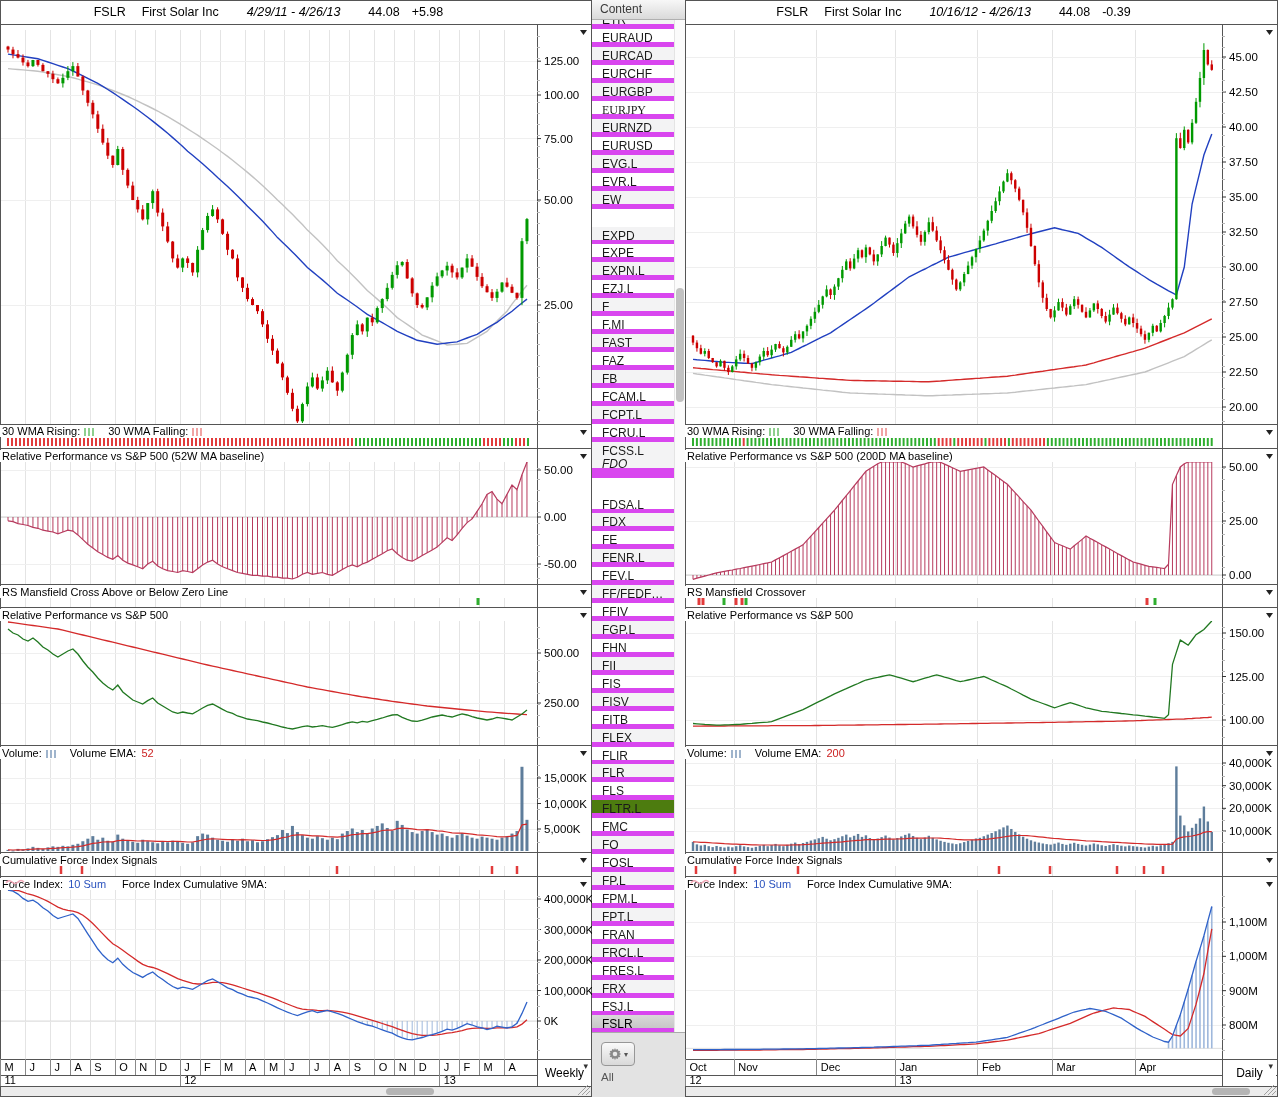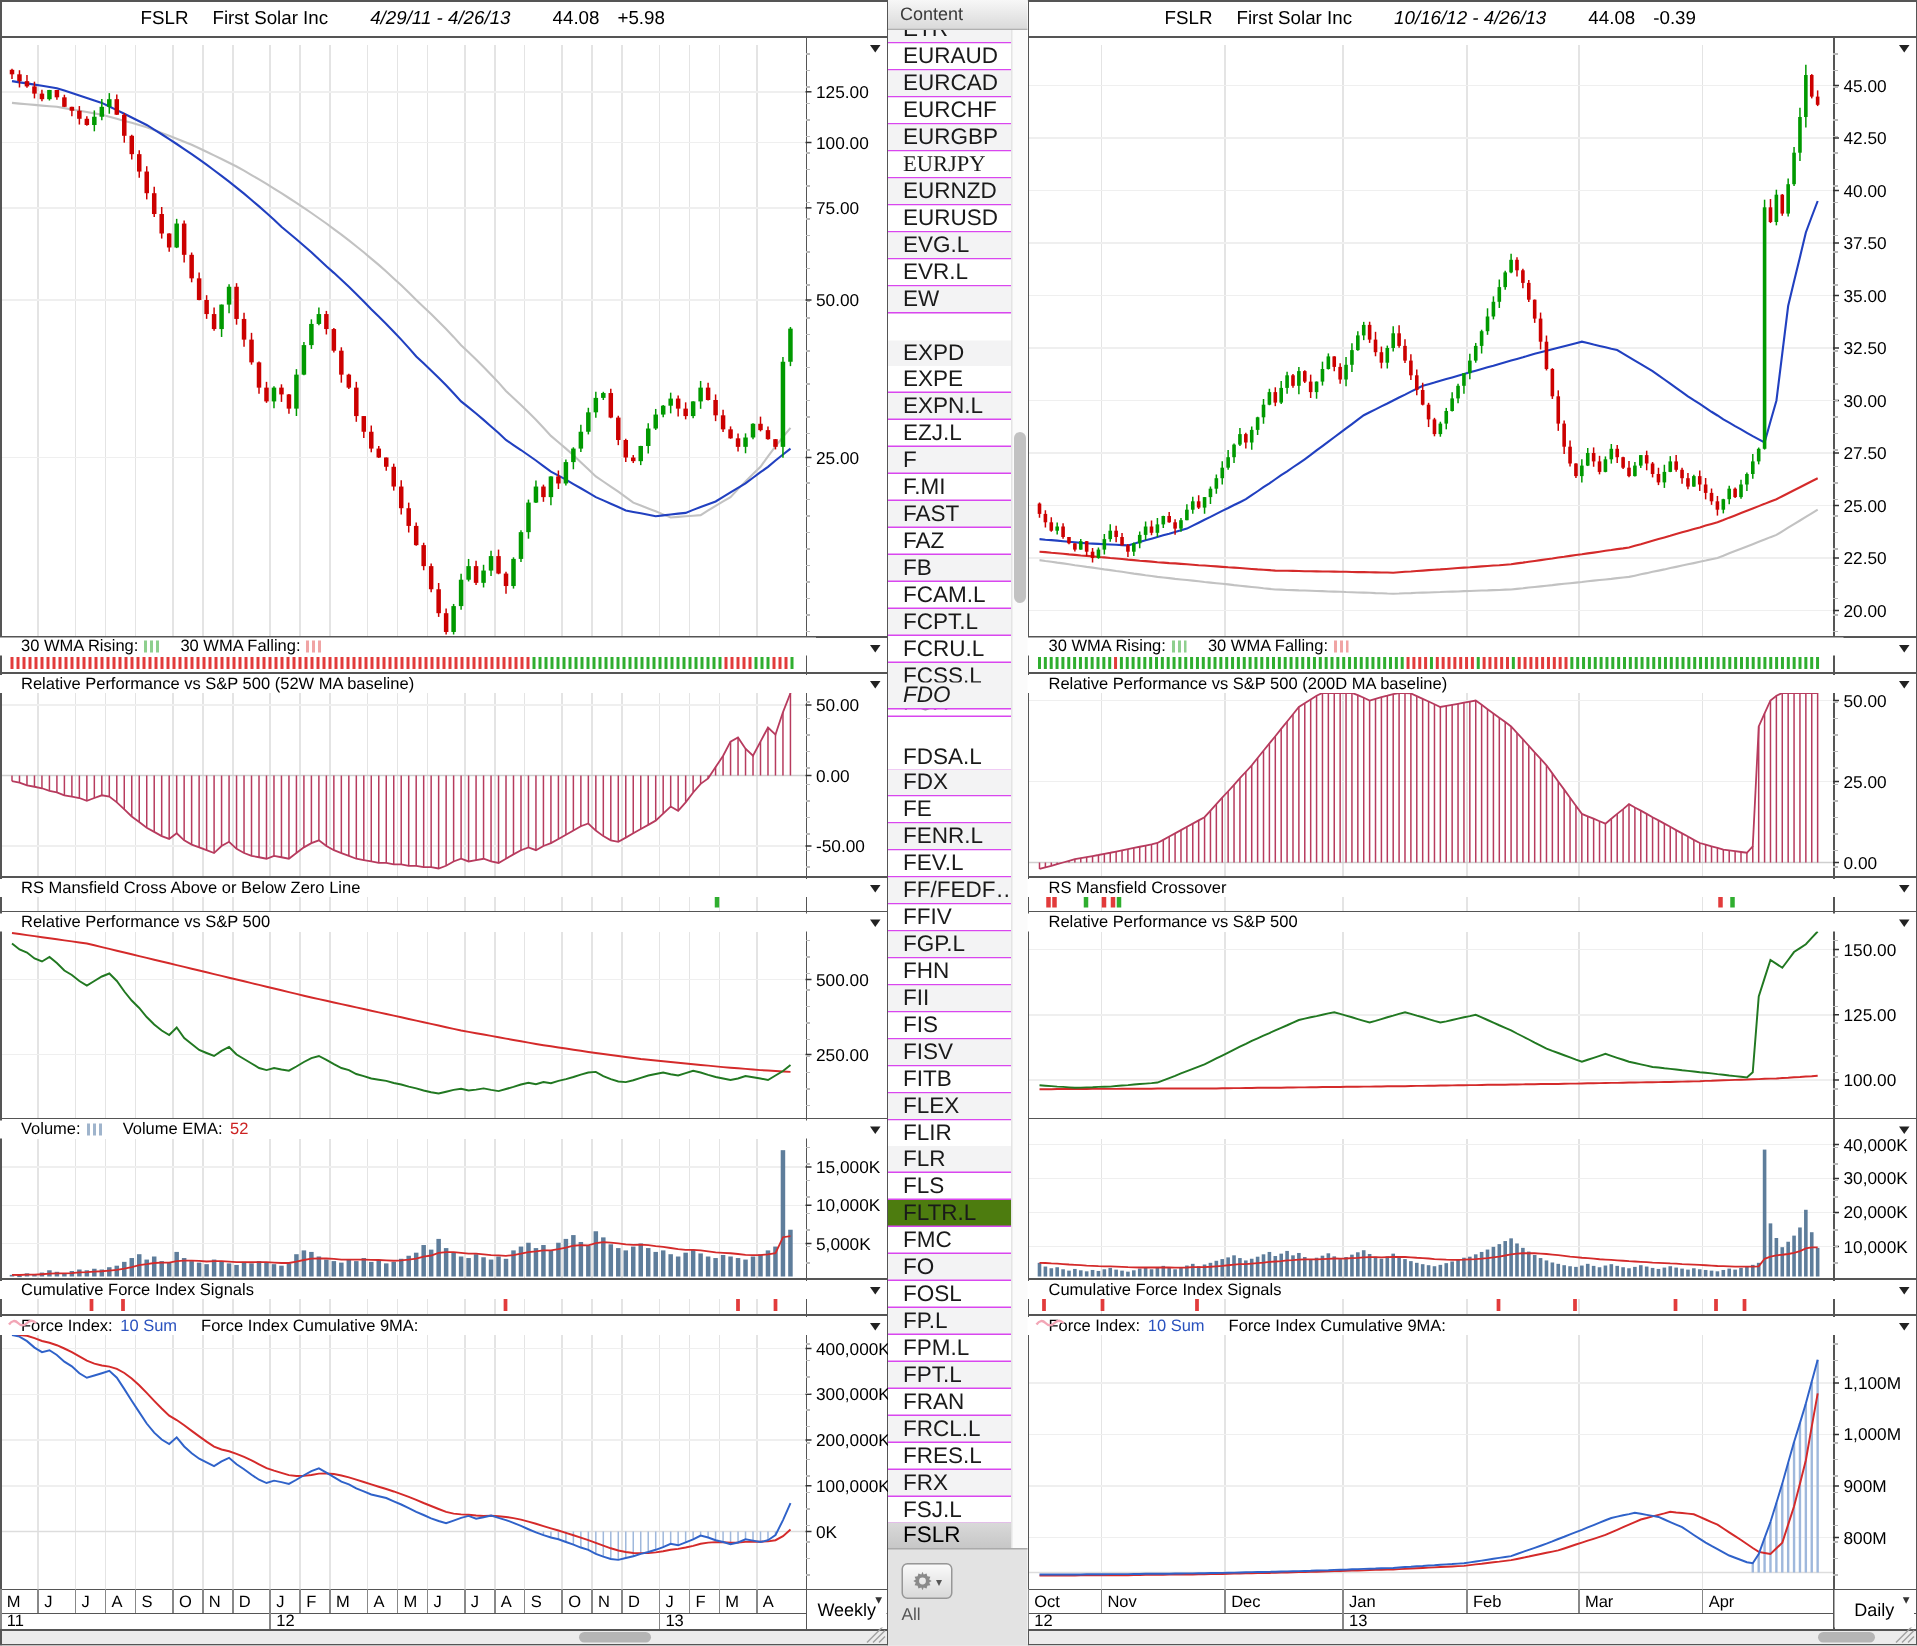--- a/index.html
+++ b/index.html
@@ -29,8 +29,8 @@
           background:linear-gradient(#f7f7f7,#dadada);border-bottom:1px solid #b0b0b0;
           font-size:12px;color:#3a3a3a;line-height:19px;padding-left:8px;}
   .sb-list{position:absolute;left:0;top:20px;width:93px;height:1012px;overflow:hidden;}
-  .sb-row{position:absolute;left:0;width:82px;height:18px;font-size:15px;color:#1a1a1a;
-          line-height:18px;padding-left:10px;border-bottom:1px solid #d946ef;box-sizing:border-box;}
+  .sb-row{position:absolute;left:0;width:82px;height:18px;font-size:12px;color:#1a1a1a;
+          line-height:18px;padding-left:10px;border-bottom:5px solid #d946ef;box-sizing:border-box;}
   .sb-row.sel{background:linear-gradient(#d9d9d9,#c7c7c7);color:#000;}
   .sb-scroll{position:absolute;right:0;top:20px;width:11px;height:1012px;background:#fbfbfb;
              border-left:1px solid #e4e4e4;box-sizing:border-box;}

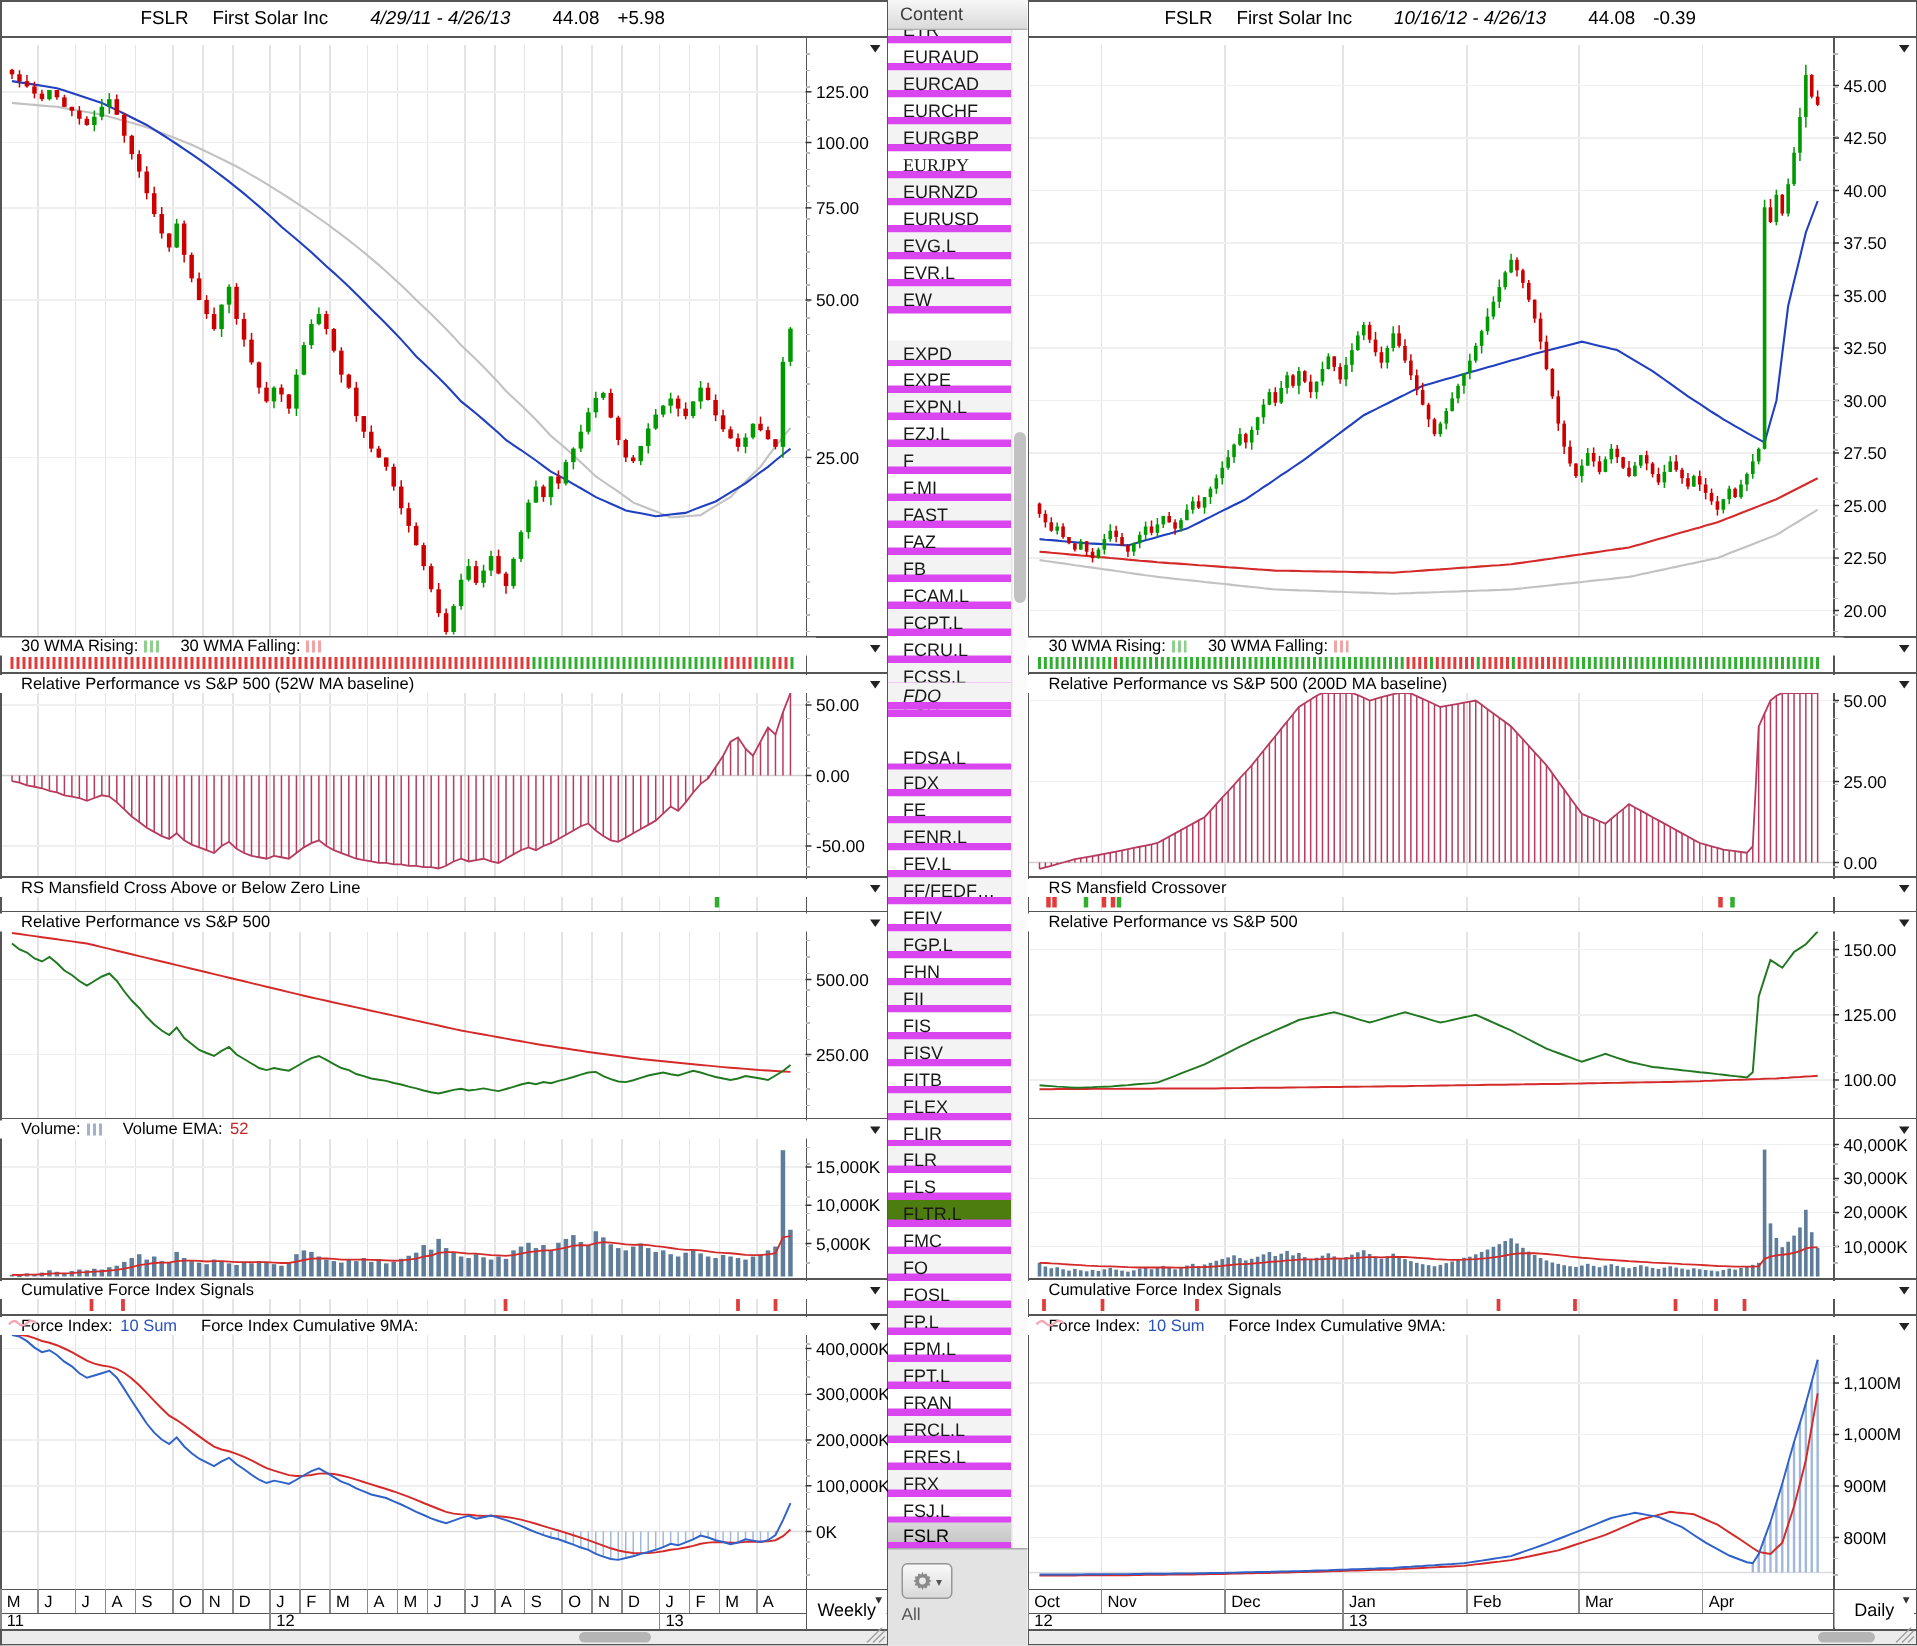--- a/index.html
+++ b/index.html
@@ -12,7 +12,7 @@
   .hdr .sym{margin-right:16px;} .hdr .nm{margin-right:28px;} .hdr .rg{margin-right:28px;font-style:italic;}
   .hdr .lp{margin-right:12px;}
   .trow{position:absolute;left:0;width:530px;height:12px;font-size:11px;color:#000;
-        background:#fff;padding-left:14px;line-height:12px;white-space:nowrap;}
+        background:#fff;padding-left:2px;line-height:12px;white-space:nowrap;}
   .wma{top:425px;} .rp-title{top:450px;} .mans-title{top:586px;} .rel-title{top:609px;}
   .vol-legend{top:747px;} .cfi-title{top:854px;} .fi-legend{top:878px;}
   .bars{display:inline-block;width:10px;height:8px;margin:0 14px 0 4px;vertical-align:-1px;}

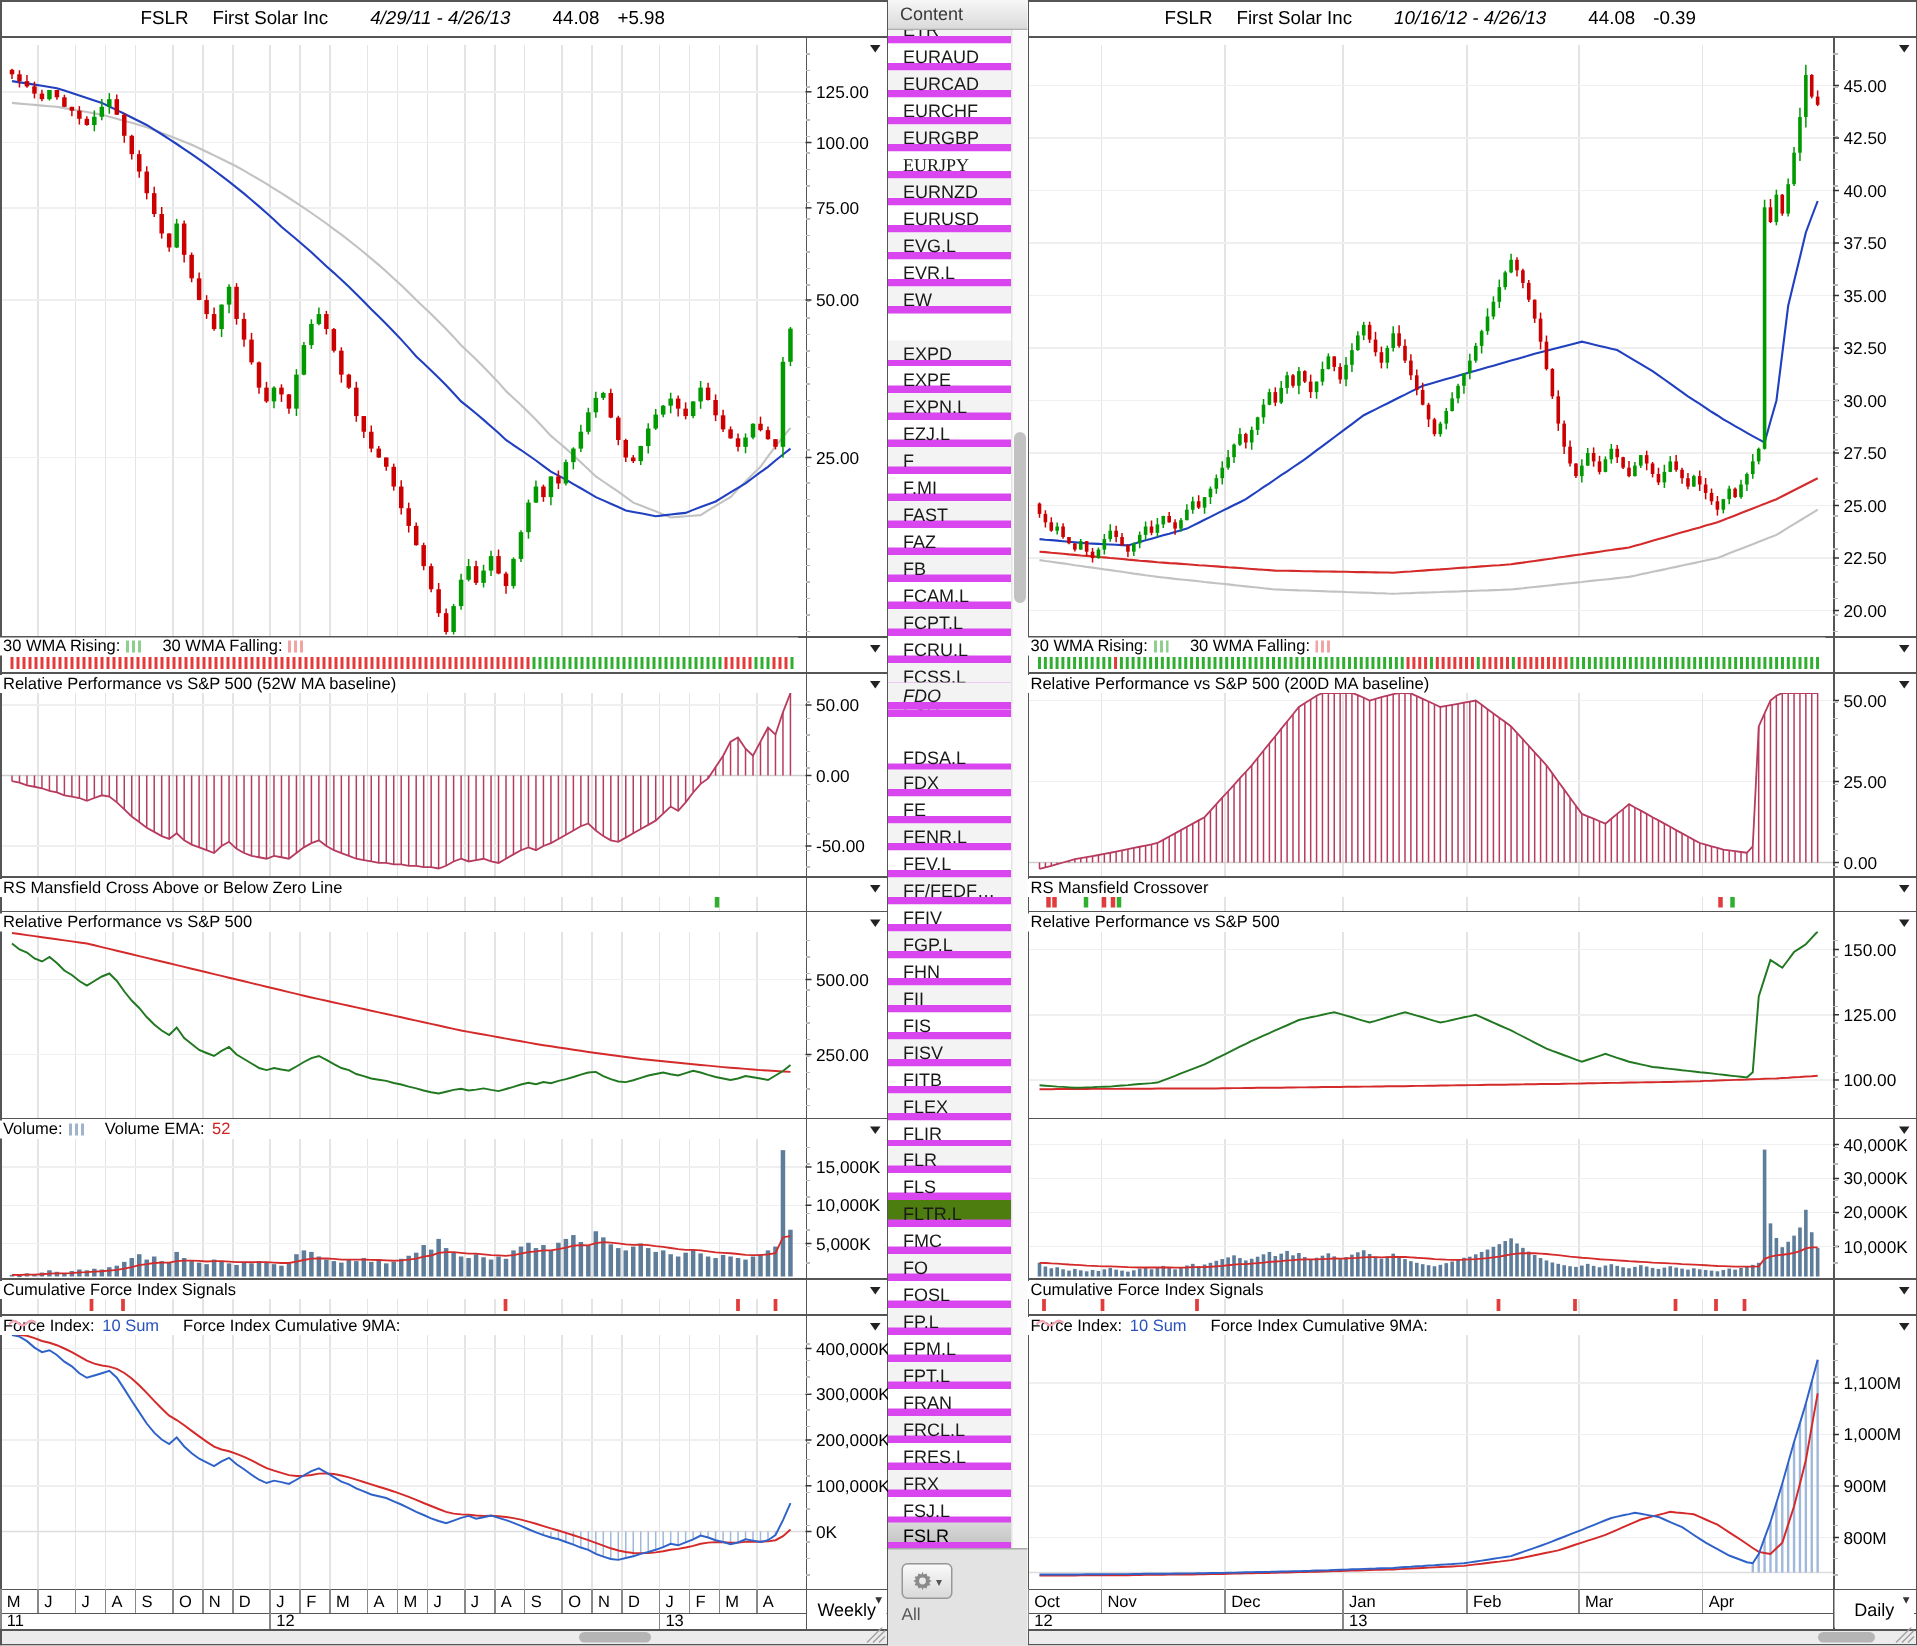--- a/index.html
+++ b/index.html
@@ -2087,6 +2087,9 @@
     <div class="trow rp-title">Relative Performance vs S&amp;P 500 (200D MA baseline)</div>
     <div class="trow mans-title">RS Mansfield Crossover</div>
     <div class="trow rel-title">Relative Performance vs S&amp;P 500</div>
+    <div class="trow vol-legend">
+      <span>Volume:</span><span class="bars b"></span><span>Volume EMA:</span><span class="redtxt">200</span>
+    </div>
     <div class="trow cfi-title">Cumulative Force Index Signals</div>
     <div class="trow fi-legend">
       <span>Force Index:</span><span class="bluetxt">10 Sum</span><span>Force Index Cumulative 9MA:</span><svg class="sq" width="20" height="8">

